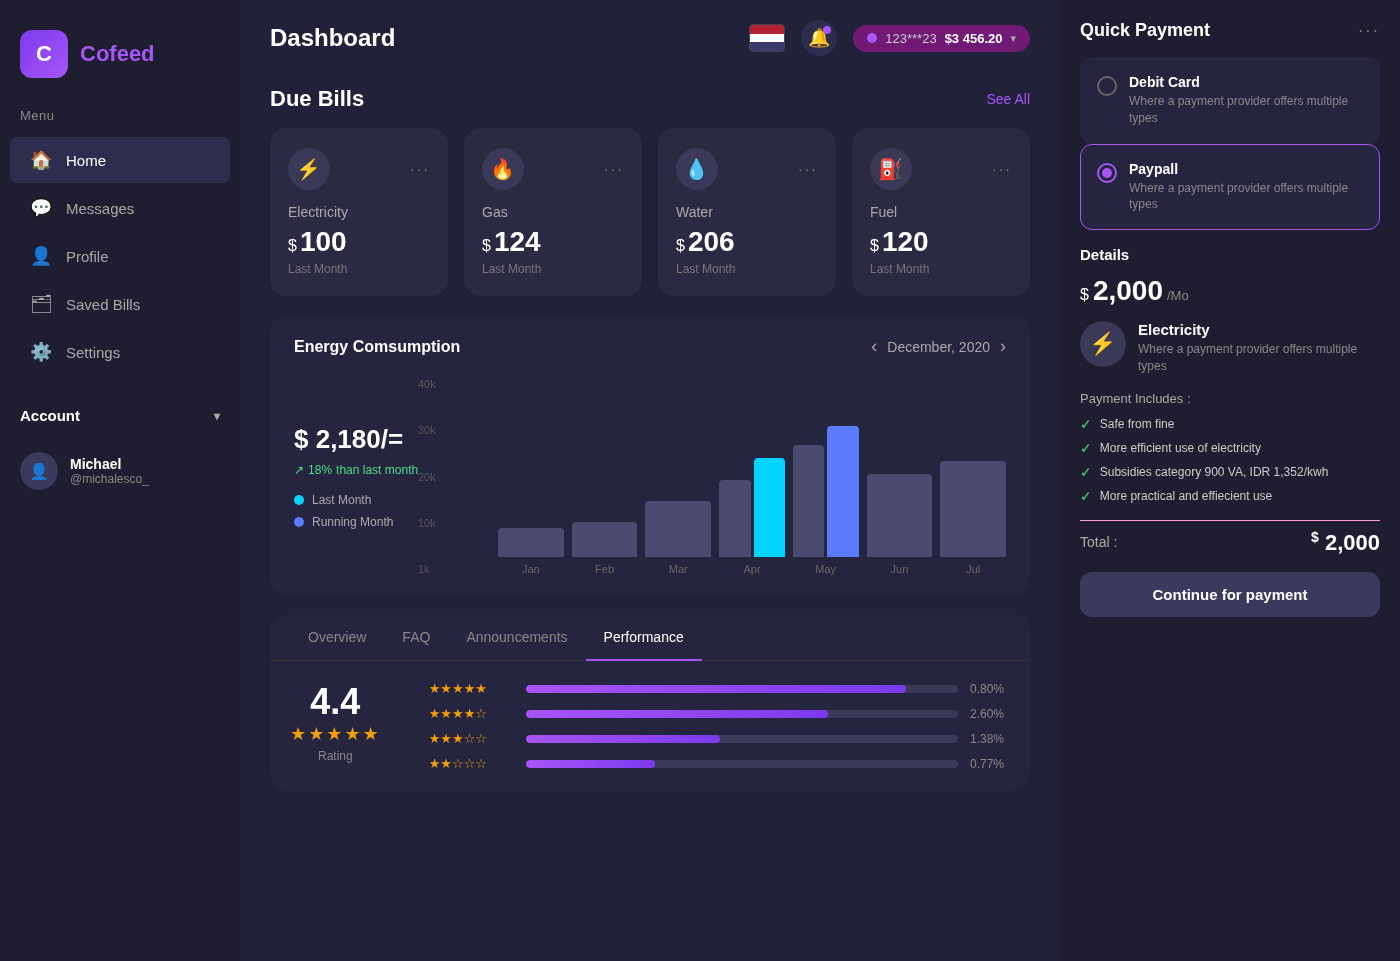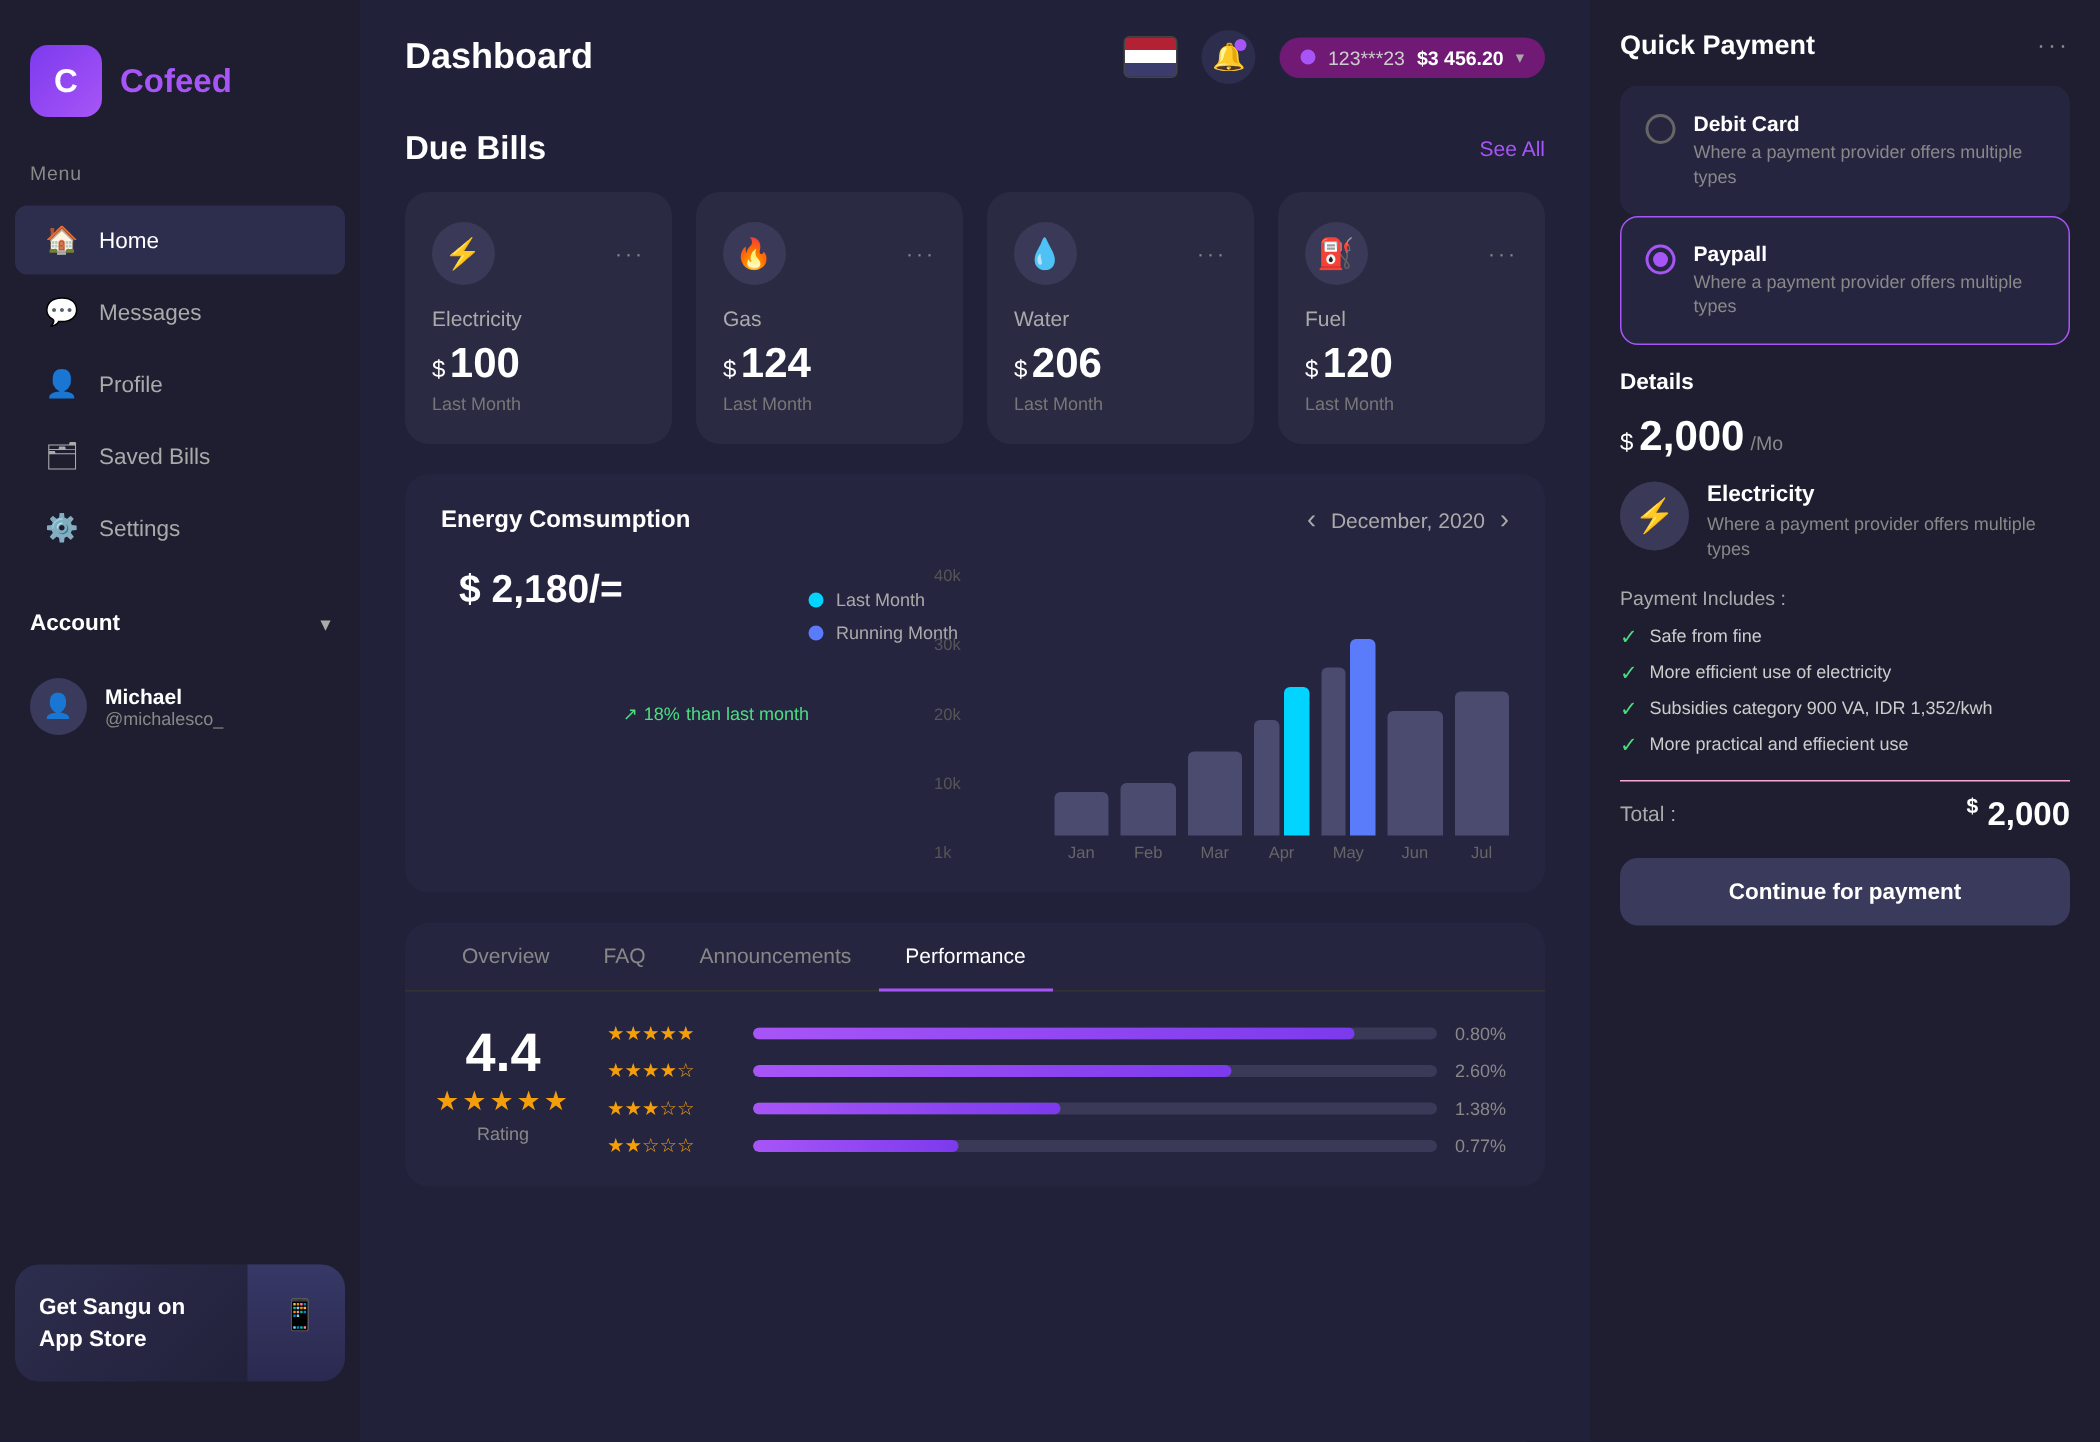--- a/index.html
+++ b/index.html
@@ -170,7 +170,7 @@
     .chart-nav { cursor: pointer; color: #aaa; font-size: 18px; }
 
     .chart-body { display: flex; gap: 24px; }
-    .chart-stats { display: flex; flex-direction: row; justify-content: center; min-width: 140px; margin-left: 12px; }
+    .chart-stats { display: flex; flex-direction: column; justify-content: center; min-width: 140px; }
     .chart-total { font-size: 26px; font-weight: 700; margin-bottom: 8px; }
     .chart-growth { font-size: 12px; color: #4ade80; display: flex; align-items: center; gap: 4px; }
     .chart-legend { display: flex; flex-direction: column; gap: 8px; margin-top: 16px; }

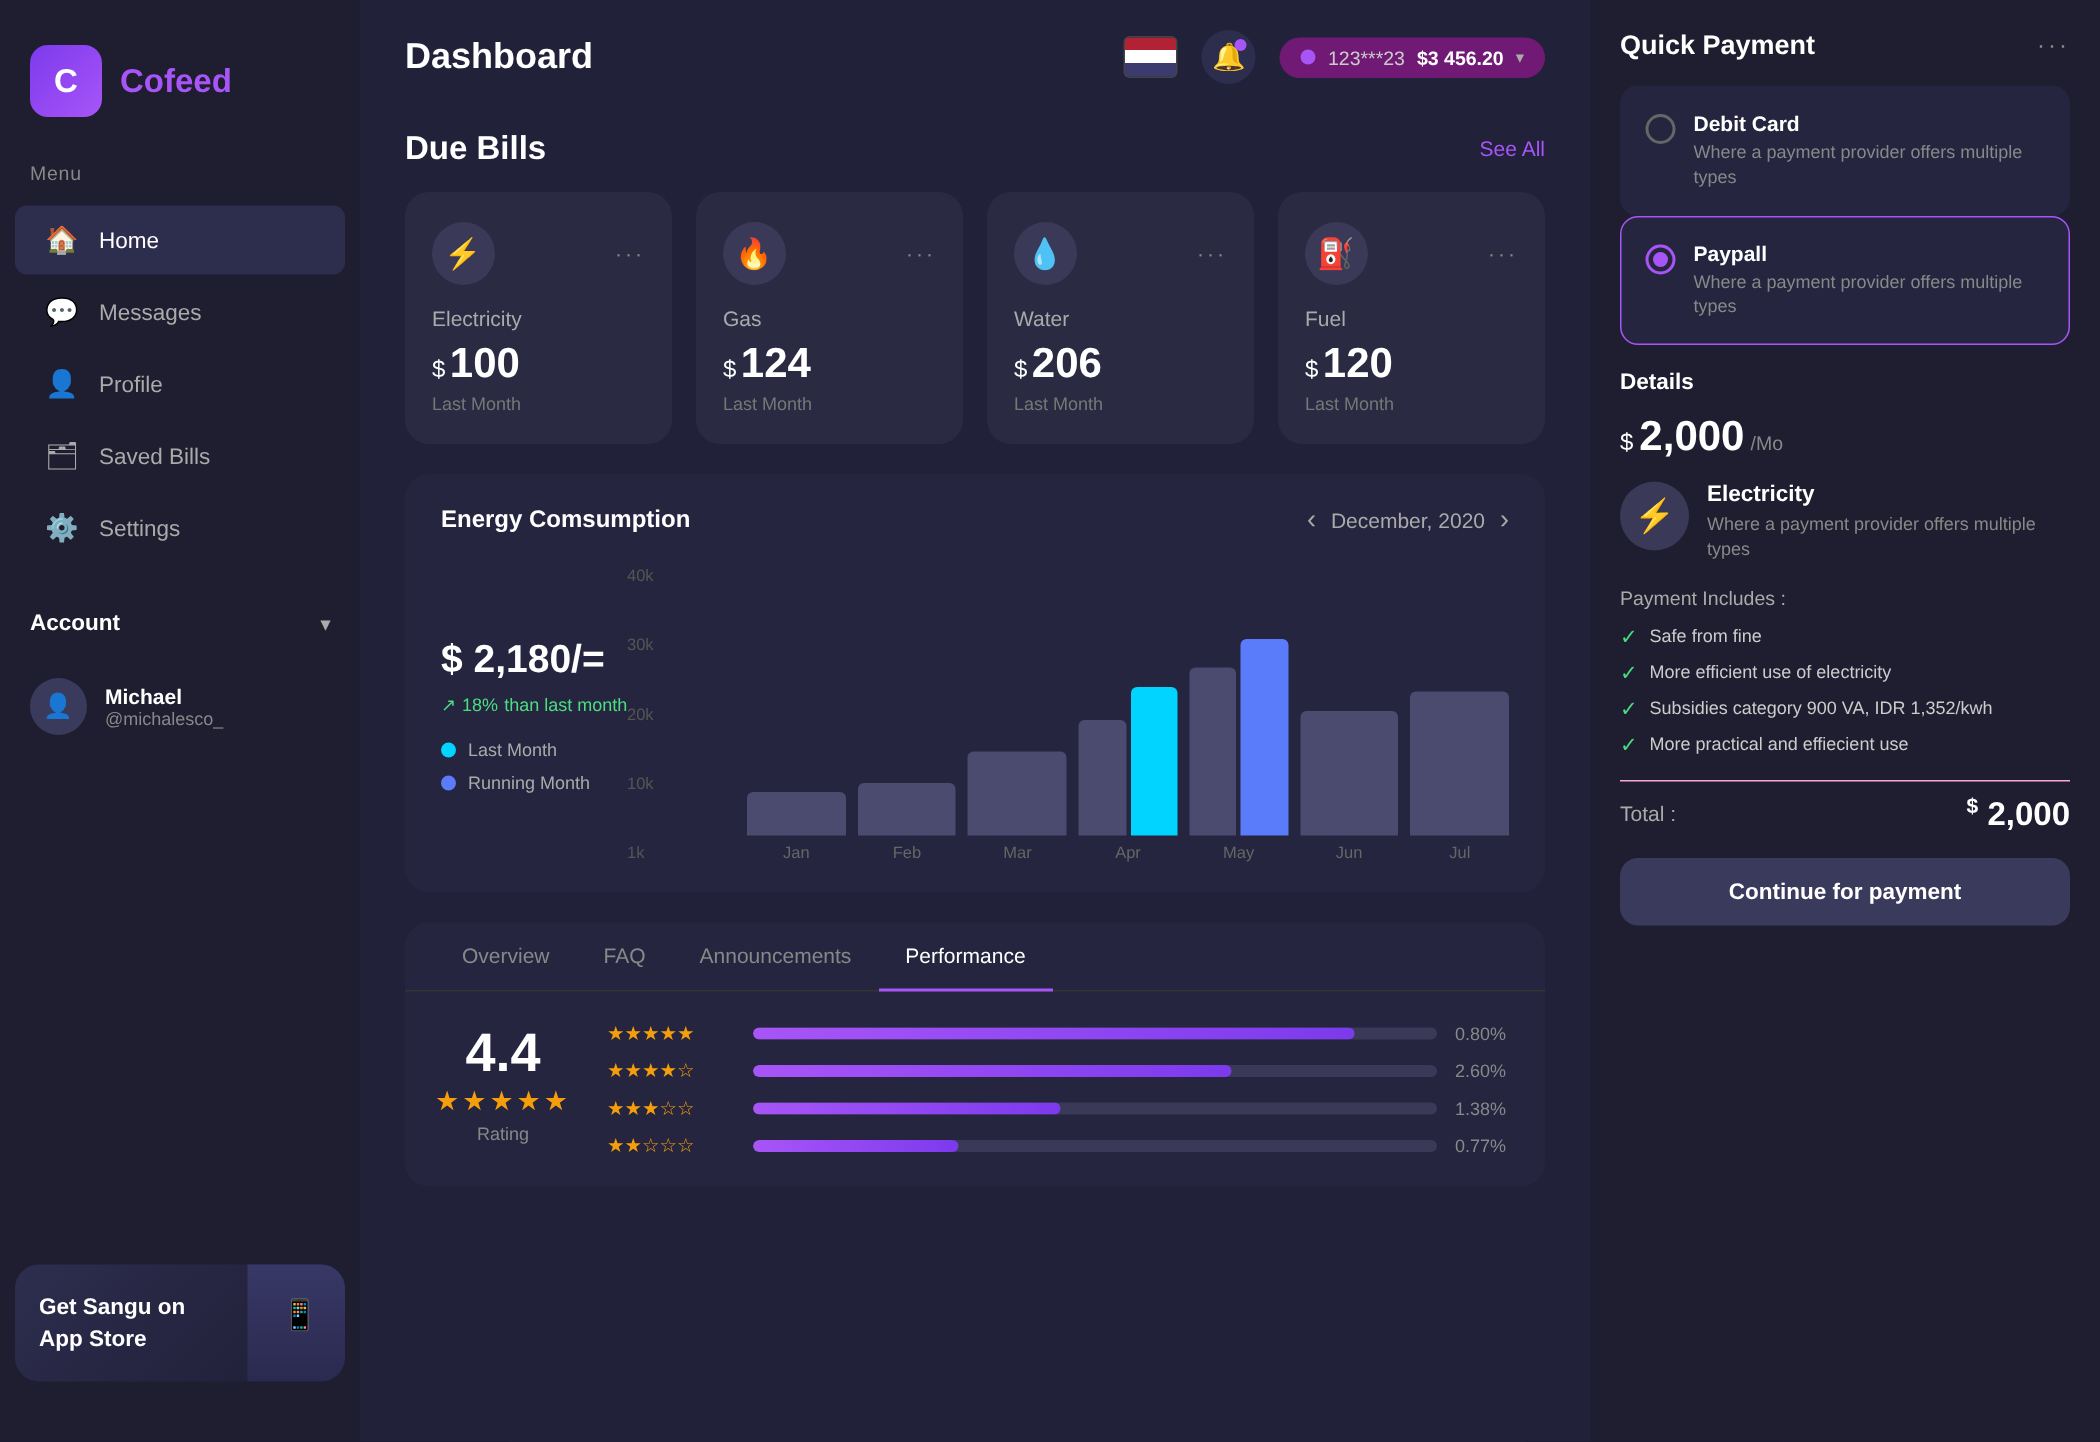--- a/index.html
+++ b/index.html
@@ -186,7 +186,7 @@
     }
     .tab-item.active { color: #fff; border-bottom-color: #a855f7; }
 
-    .rating-section { padding: 20px; display: flex; gap: 24px; align-items: flex-start; }
+    .rating-section { padding: 20px; display: flex; gap: 48px; align-items: flex-start; }
     .rating-score { text-align: center; min-width: 80px; }
     .rating-num { font-size: 36px; font-weight: 700; }
     .stars { color: #f59e0b; font-size: 18px; letter-spacing: 2px; }

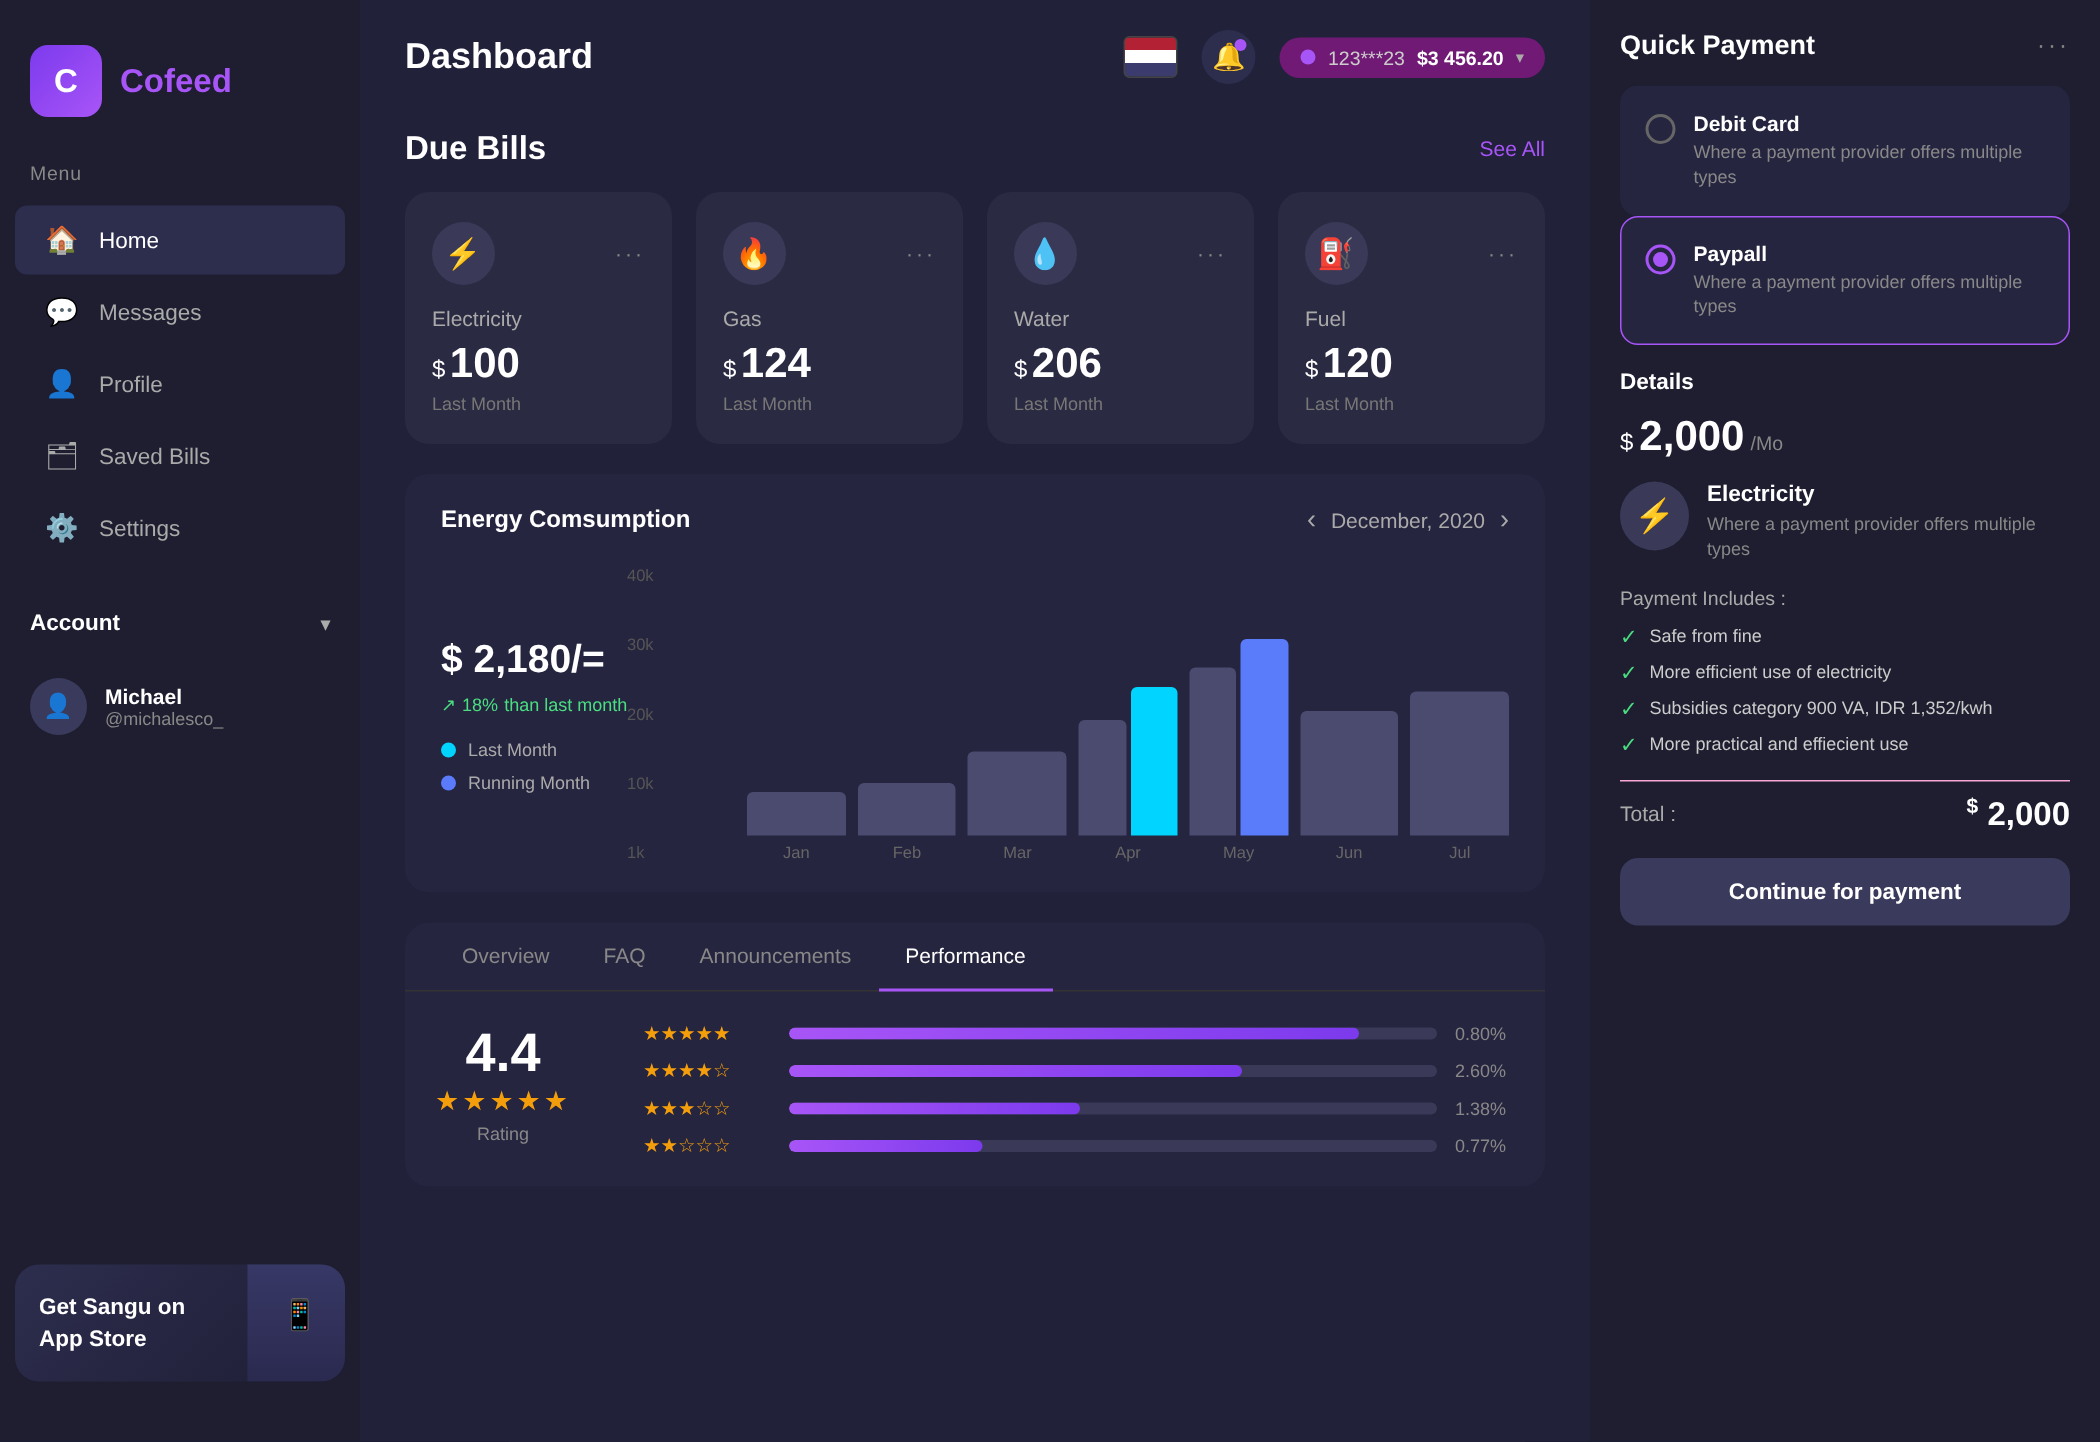--- a/index.html
+++ b/index.html
@@ -305,13 +305,6 @@
 
   <div style="flex:1"></div>
 
-  <div class="app-promo">
-    <div class="toggle-btn">
-      <div class="toggle-knob"></div>
-    </div>
-    <div class="app-promo-text">Get Sangu on App Store</div>
-    <div class="app-promo-phone">📱</div>
-  </div>
 </aside>
 
 <main class="main">

